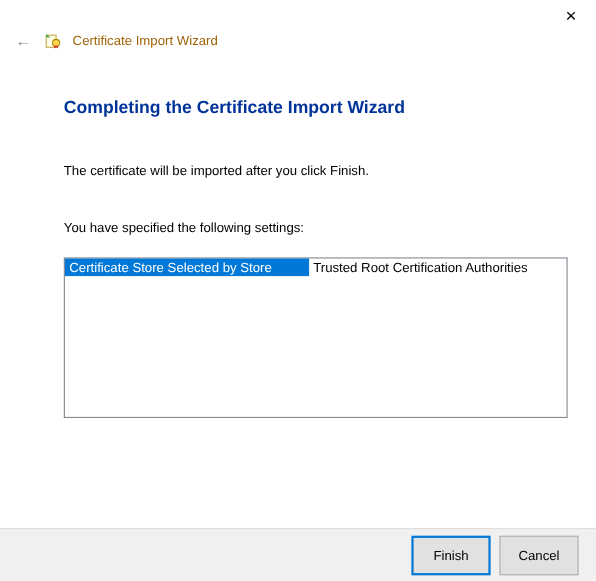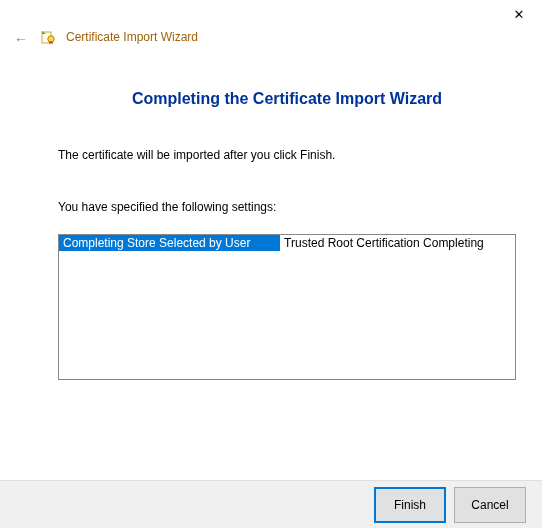--- a/index.html
+++ b/index.html
@@ -48,7 +48,6 @@
       font-weight: 600;
       color: #003399;
       margin-bottom: 40px;
-      text-align: center;
     }
     .info-text { margin-bottom: 38px; }
     .settings-label { margin-bottom: 20px; }

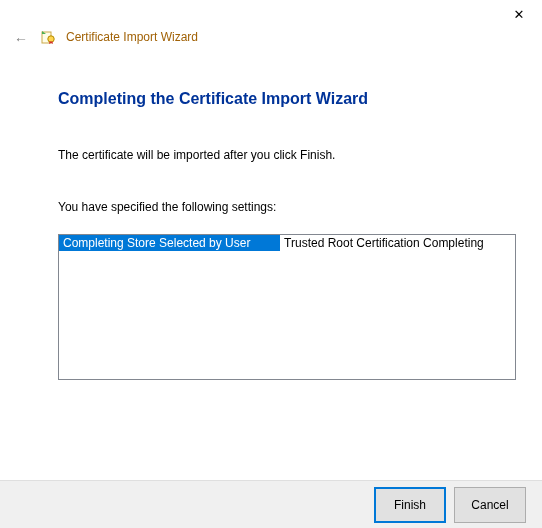--- a/index.html
+++ b/index.html
@@ -123,7 +123,7 @@
     <table class="settings-table">
       <tbody>
           <tr class="row-selected">
-        <td>Completing Store Selected by User</td>
+        <td>Certificate Store Selected by Store</td>
         <td>Trusted Root Certification Completing</td>
       </tr>
     </tbody>

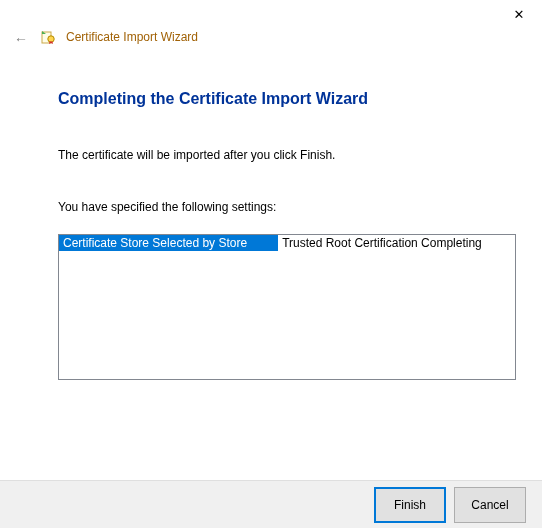--- a/index.html
+++ b/index.html
@@ -124,7 +124,7 @@
       <tbody>
           <tr class="row-selected">
         <td>Certificate Store Selected by Store</td>
-        <td>Trusted Root Certification Completing</td>
+        <td>Trusted Root Certification Authorities</td>
       </tr>
     </tbody>
       </table>

